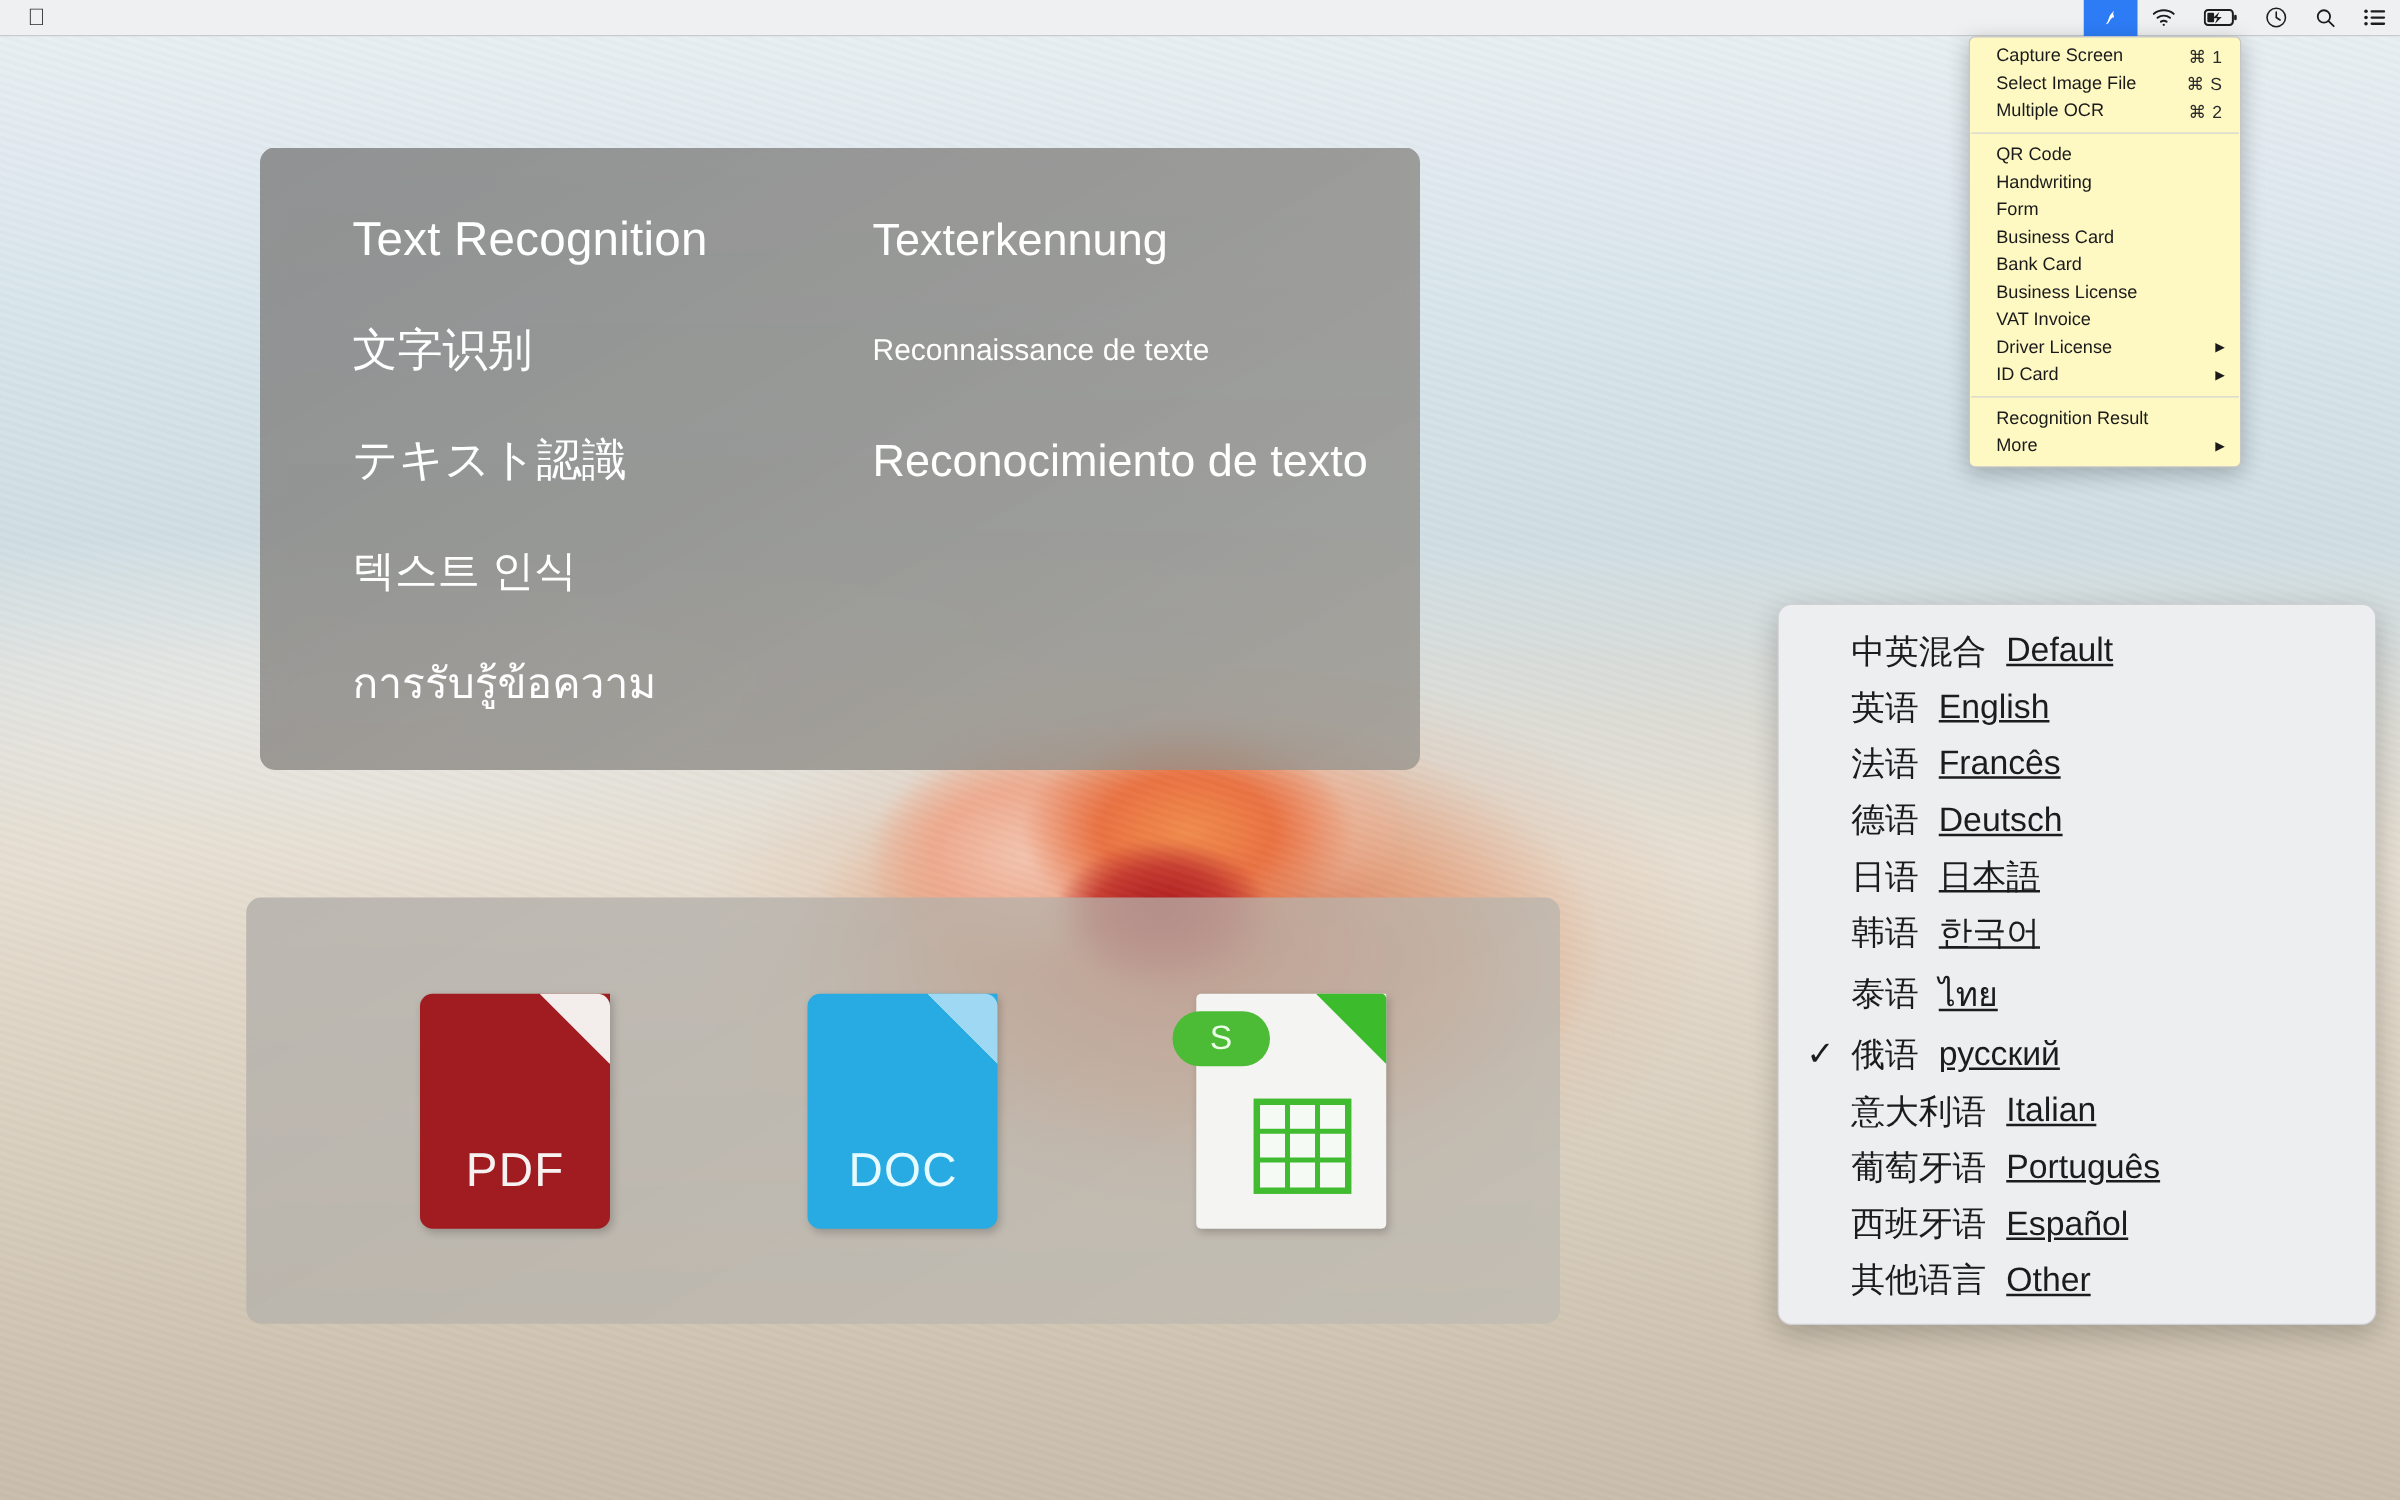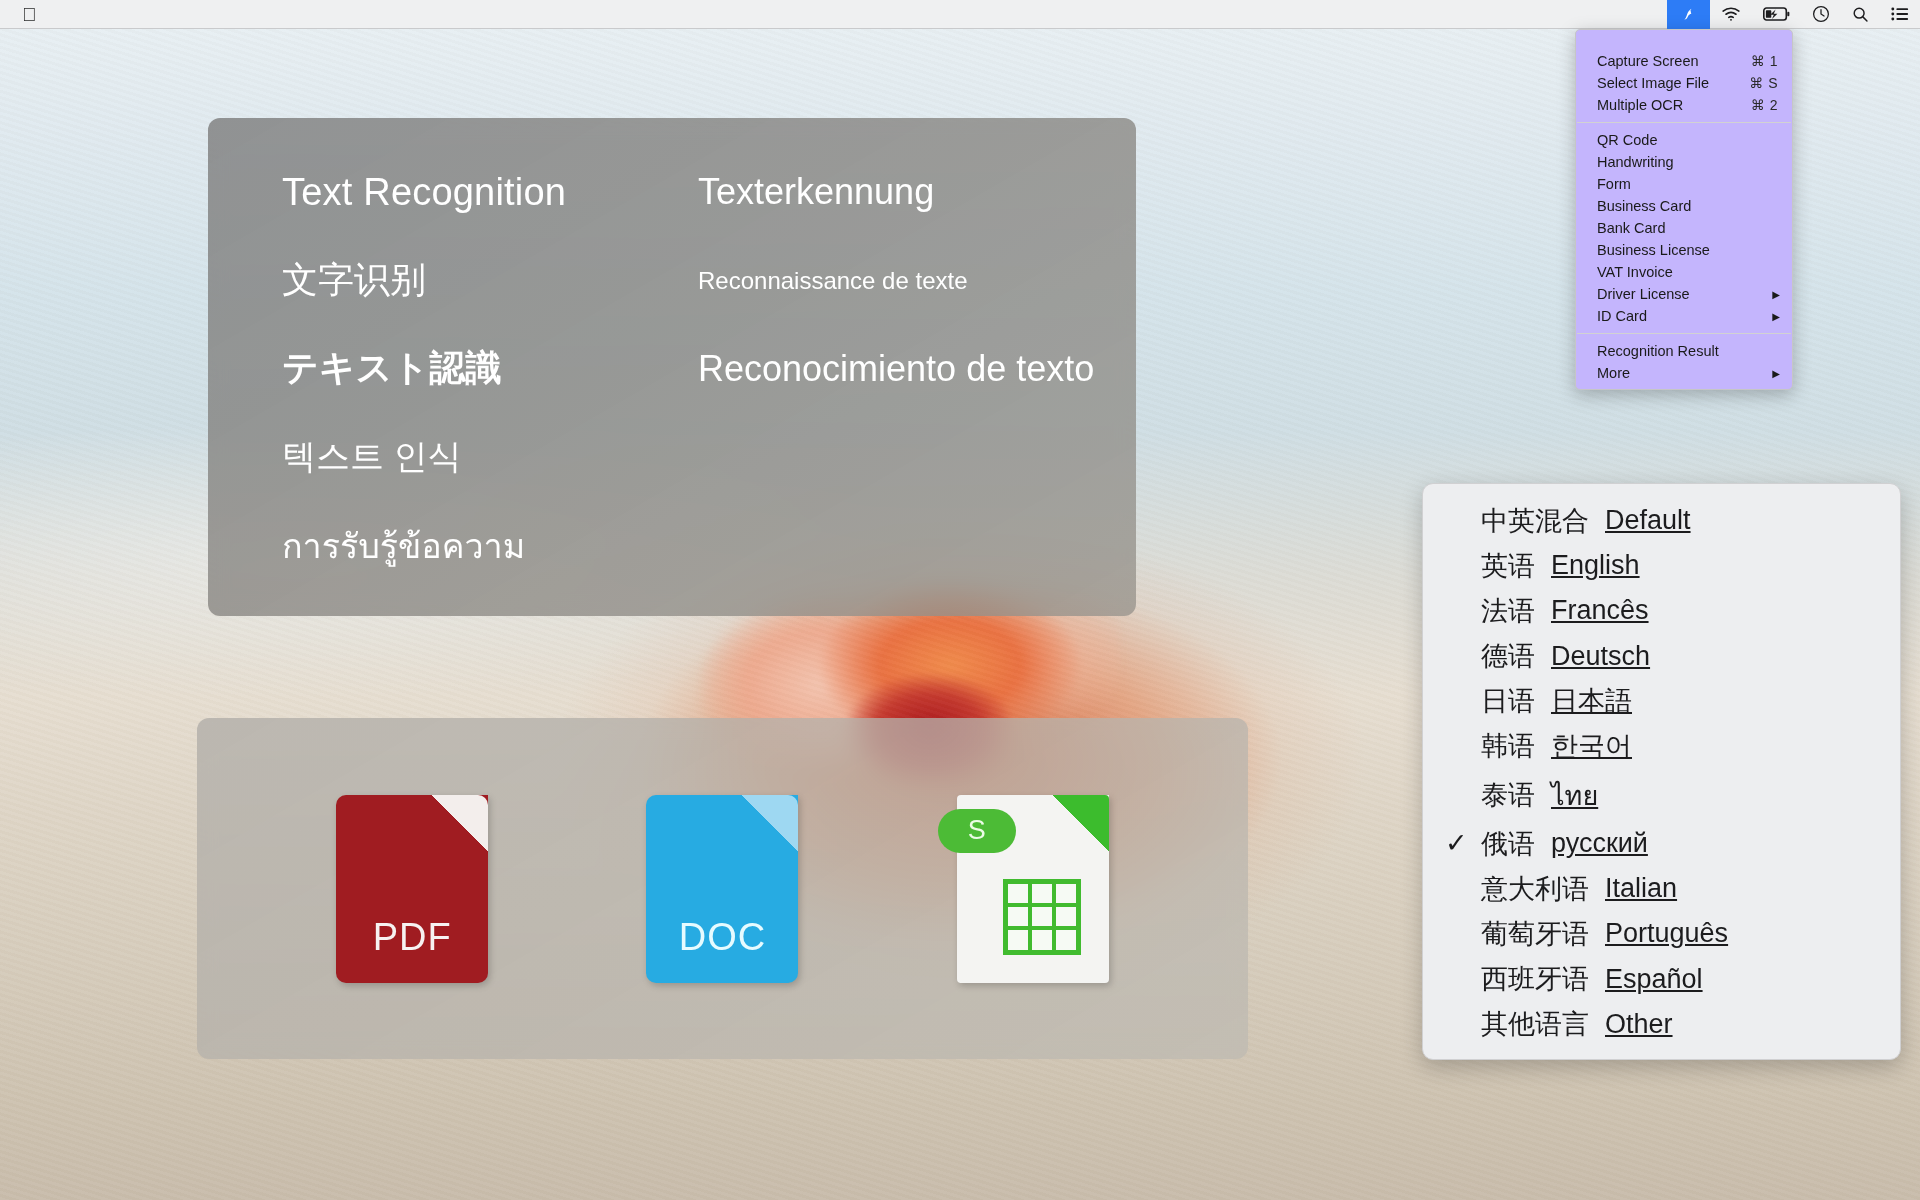--- a/index.html
+++ b/index.html
@@ -65,11 +65,11 @@
   
   #app-menu{
     position:absolute; left:1575px; top:29px; width:218px;
-    background:#c4b5fd;
+    background:#fef9c3;
     border:1px solid #c6c6c6;
     border-radius:5px;
     box-shadow:0 5px 18px rgba(0,0,0,0.25);
-    padding:20px 0 5px 0;
+    padding:4px 0 5px 0;
     z-index:50;
     font-size:14.5px; color:#1a1a1a;
   }

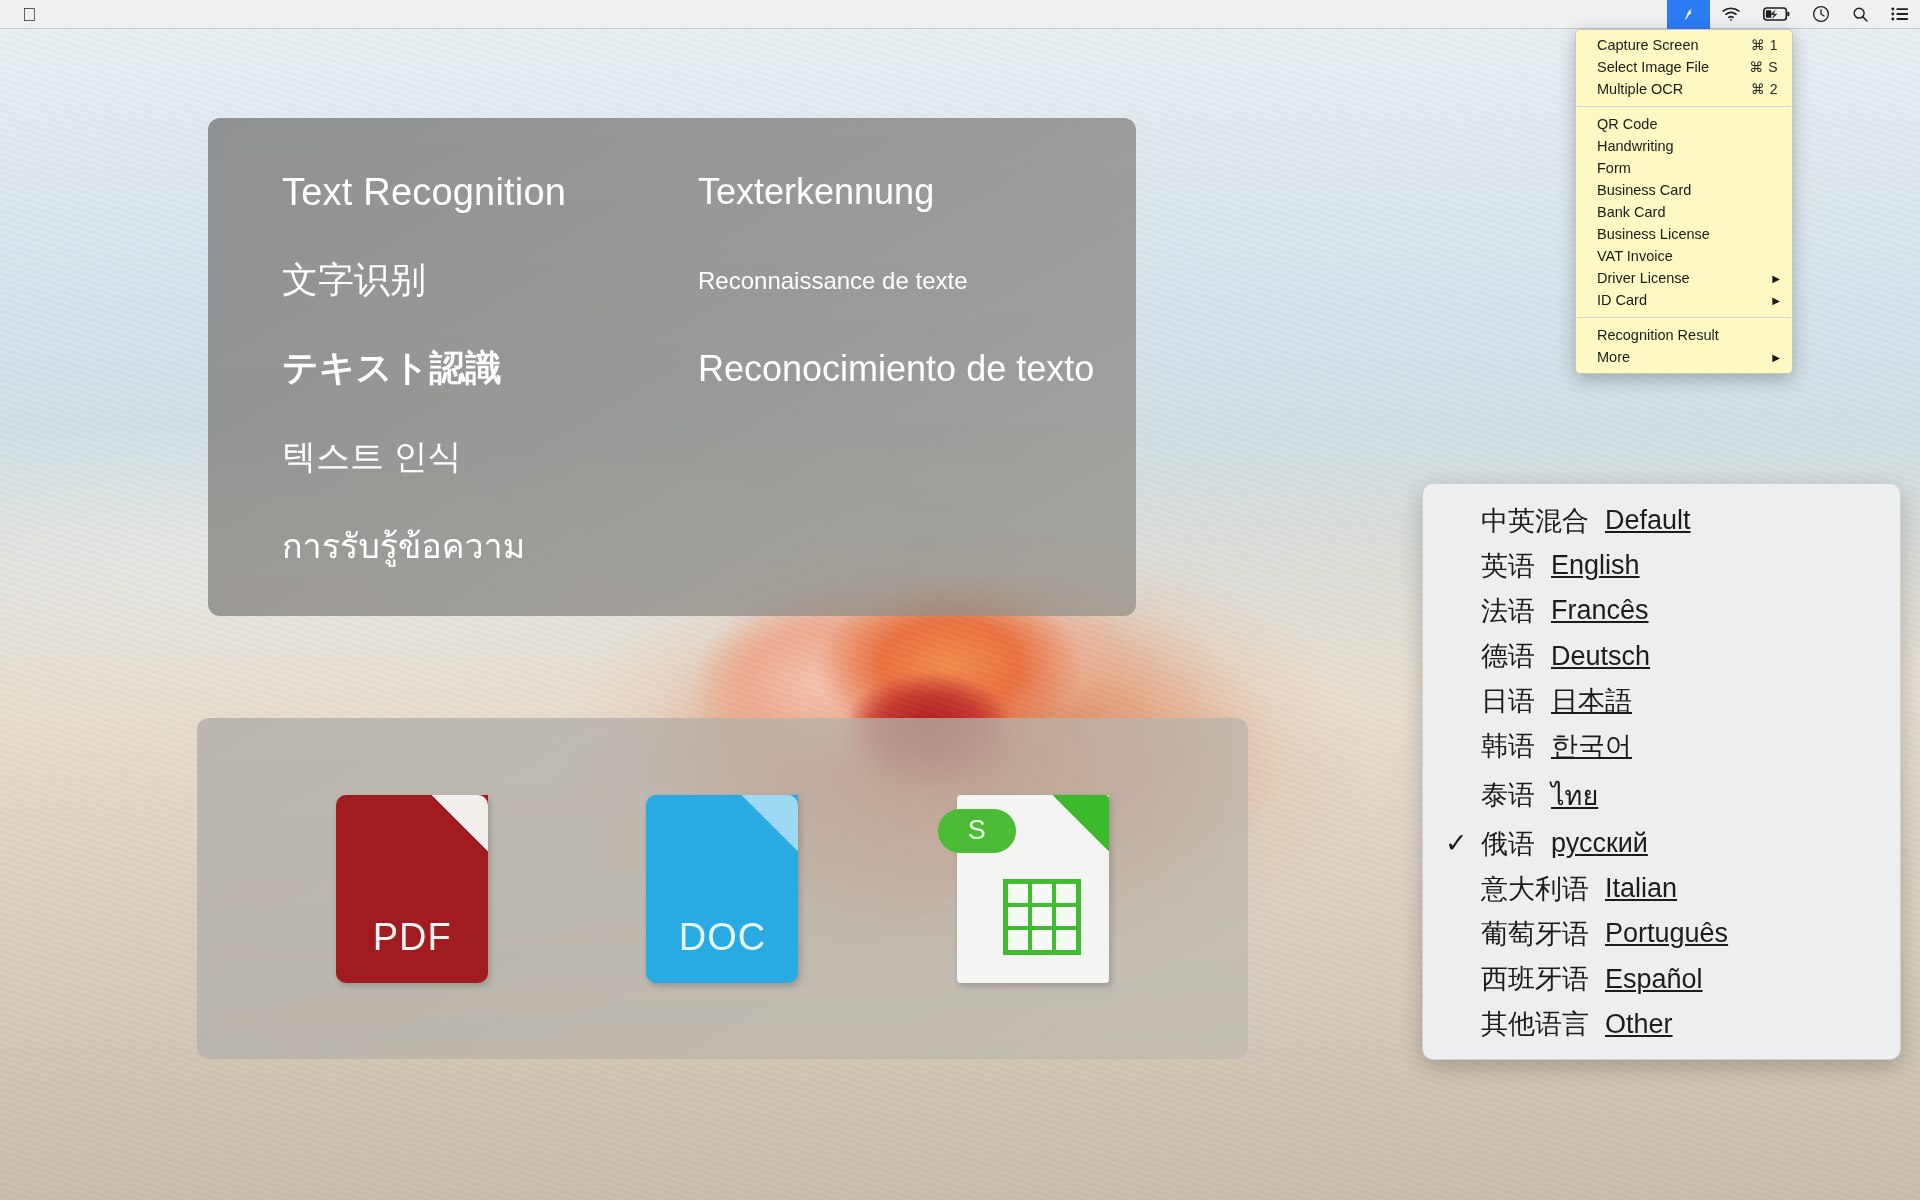--- a/index.html
+++ b/index.html
@@ -105,7 +105,7 @@
   .lang-cell.r{ padding-left:26px; }
   .l1{ font-size:38px; font-weight:400; letter-spacing:.2px; }
   .l2{ font-size:36px; }
-  .l3{ font-size:36px;font-weight:bold; }
+  .l3{ font-size:36px; }
   .l4{ font-size:34px; }
   .l5{ font-size:34px; }
   .r1{ font-size:36px; }

